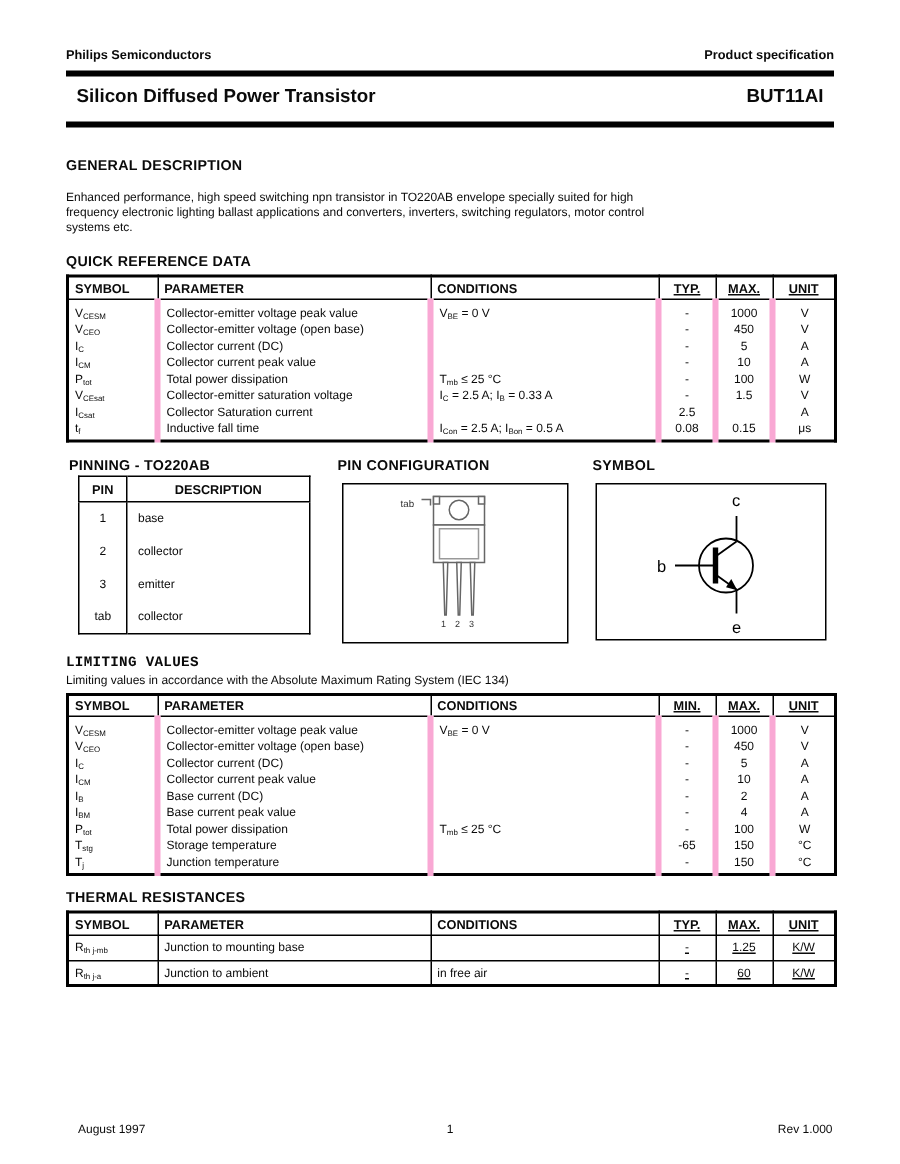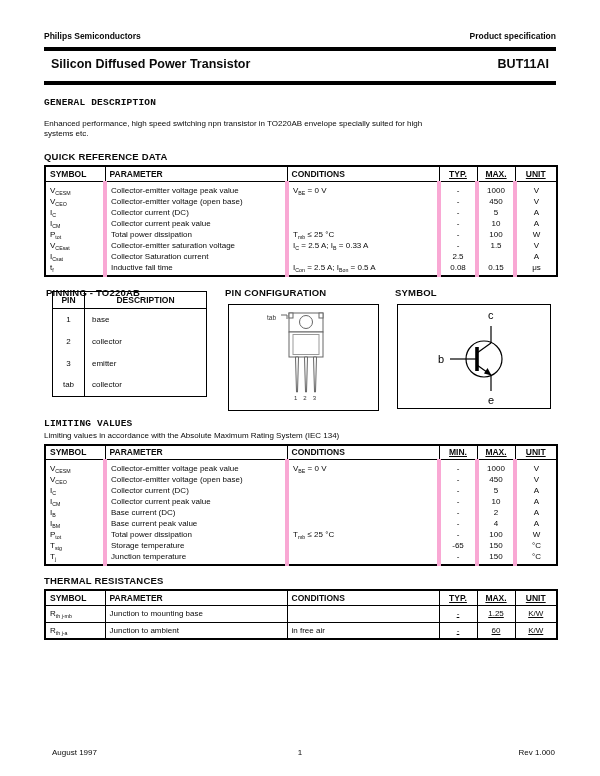--- a/index.html
+++ b/index.html
@@ -24,7 +24,7 @@
   .rule2 { margin-top:8px; }
 
   .sec-h { font-size:9.5px; font-weight:bold; letter-spacing:0.2px; }
-  .gd { margin-top:12px;font-family:Liberation Mono, monospace; }
+  .gd { margin-top:20px; }
   .para { margin-top:11px; font-size:8px; line-height:10px; }
 
   

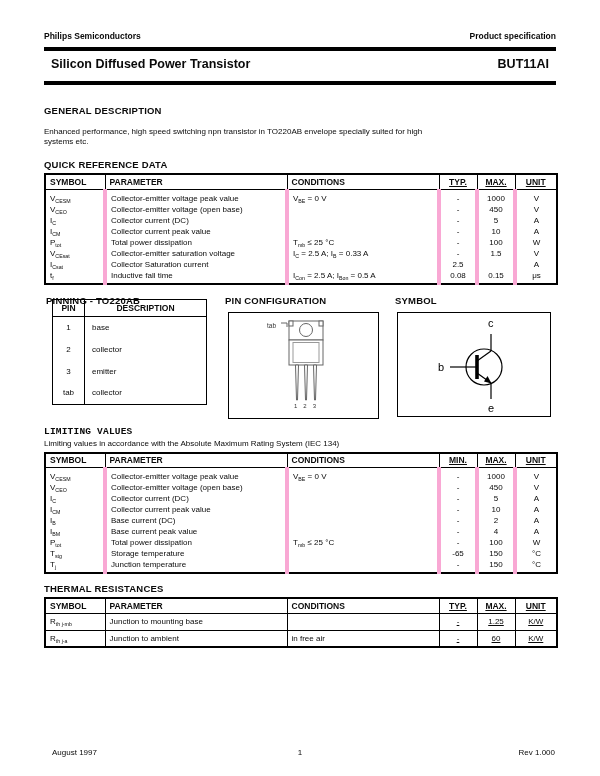--- a/index.html
+++ b/index.html
@@ -90,6 +90,7 @@
     <div class="sec-h gd">GENERAL DESCRIPTION</div>
     <div class="para">
       <div>Enhanced performance, high speed switching npn transistor in TO220AB envelope specially suited for high</div>
+      <div>frequency electronic lighting ballast applications and converters, inverters, switching regulators, motor control</div>
       <div>systems etc.</div>
     </div>
 

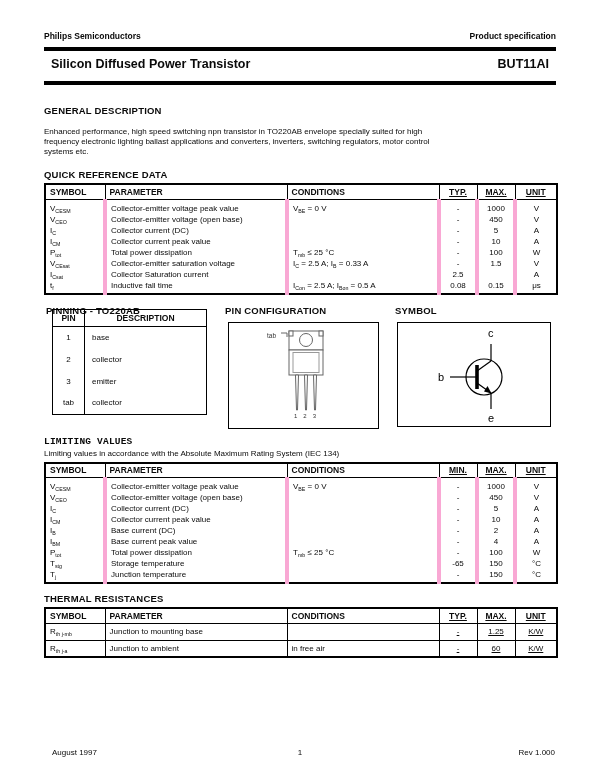--- a/index.html
+++ b/index.html
@@ -44,7 +44,7 @@
   .pin-row { position:relative; margin-top:10px; height:124px; }
   .pin-row .sec-h { position:absolute; top:0; }
   .h-pinning { left:2px; } .h-pincfg { left:181px; } .h-symbol { left:351px; }
-  .ptable { position:absolute; top:4px; left:8px; width:155px; border:1.5px solid #000; border-collapse:collapse; table-layout:fixed; }
+  .ptable { position:absolute; top:12px; left:8px; width:155px; border:1.5px solid #000; border-collapse:collapse; table-layout:fixed; }
   .ptable th { font-size:8.5px; font-weight:bold; height:17px; border-bottom:1px solid #000; text-align:center; }
   .ptable .pincol { width:32px; border-right:1px solid #000; }
   .ptable td { font-size:8px; height:22px; vertical-align:middle; }

